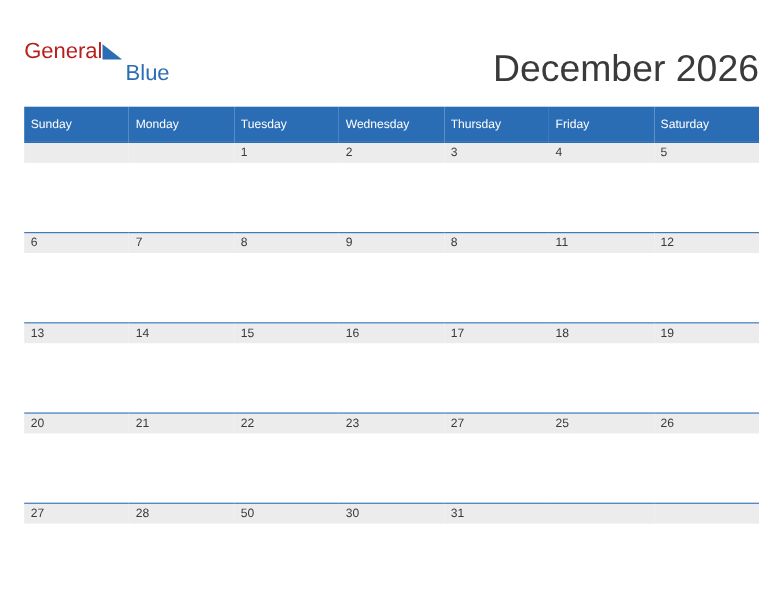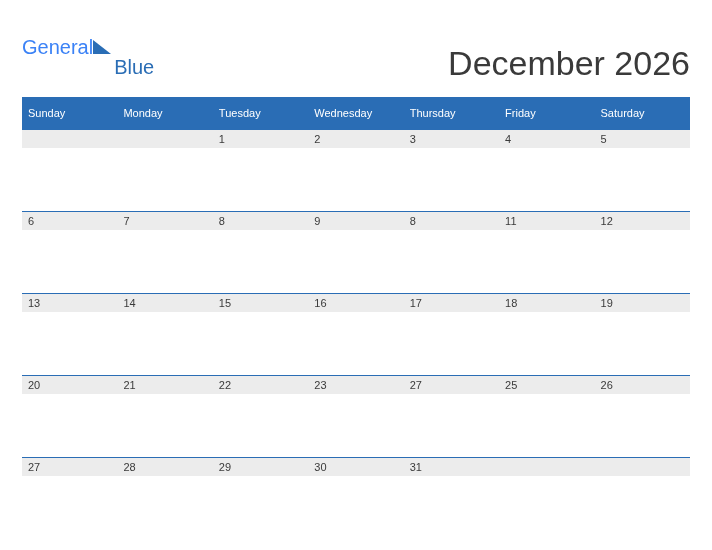--- a/index.html
+++ b/index.html
@@ -25,7 +25,7 @@
     font-weight: 400;
     padding-bottom: 6px;
   }
-  .logo .general { color: #3b82f6; }
+  .logo .general { color: #b91c1c; }
   .logo .blue { color: #2a6db5; font-weight: 400; margin-top: 40px; }
   .logo svg { margin-left: -2px; margin-right: 1px; vertical-align: middle; }
   .title {

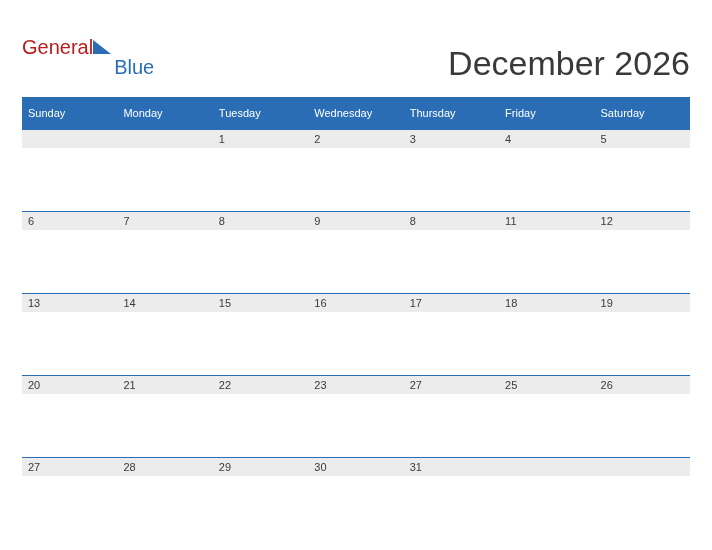--- a/index.html
+++ b/index.html
@@ -190,7 +190,7 @@
           <div class="daynum">28</div>
         </td>
       <td>
-          <div class="daynum">29</div>
+          <div class="daynum">50</div>
         </td>
       <td>
           <div class="daynum">30</div>

